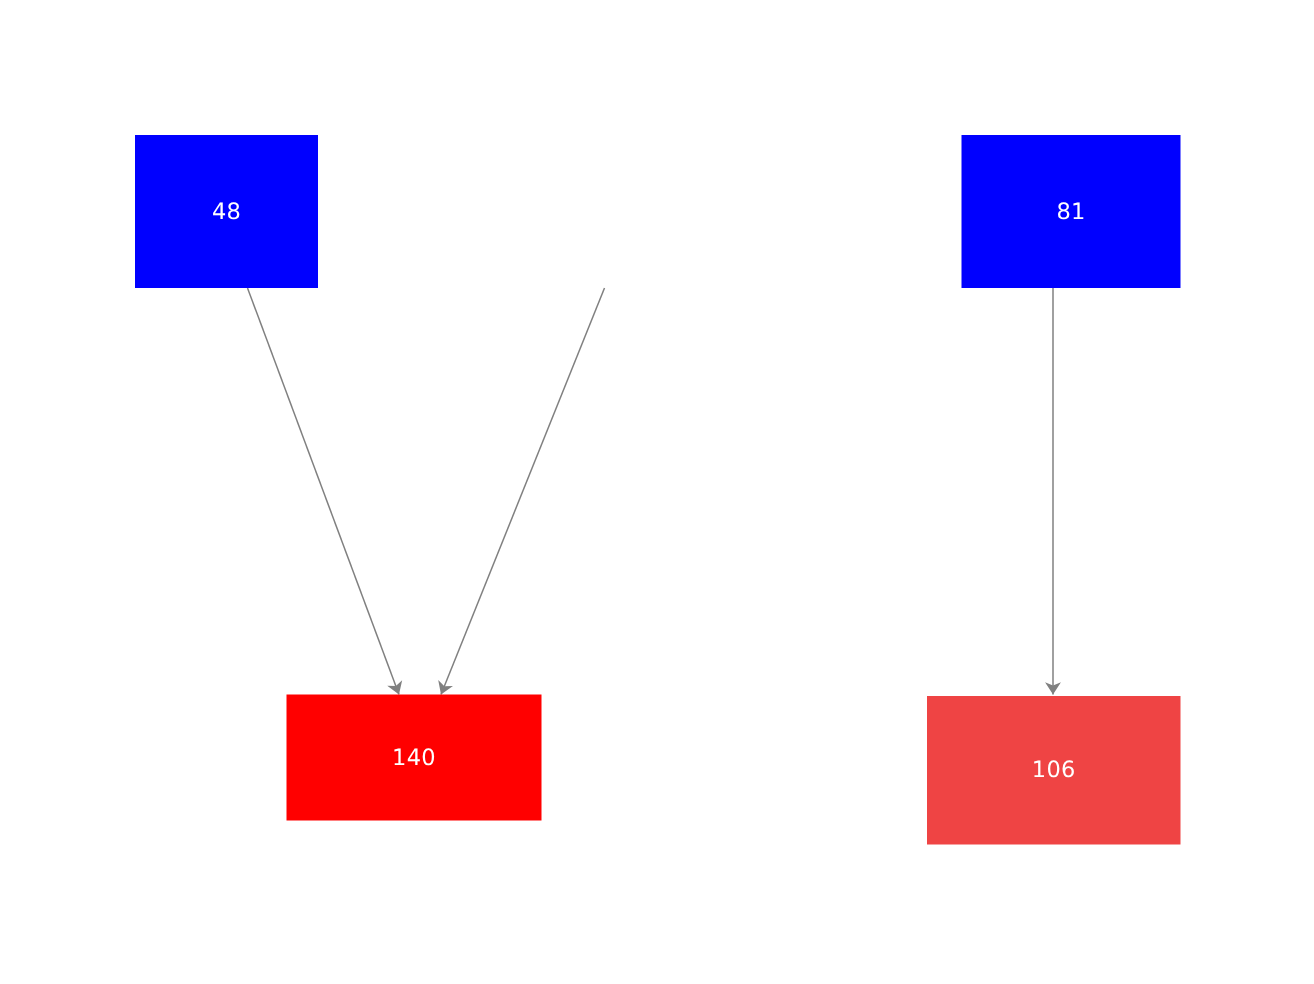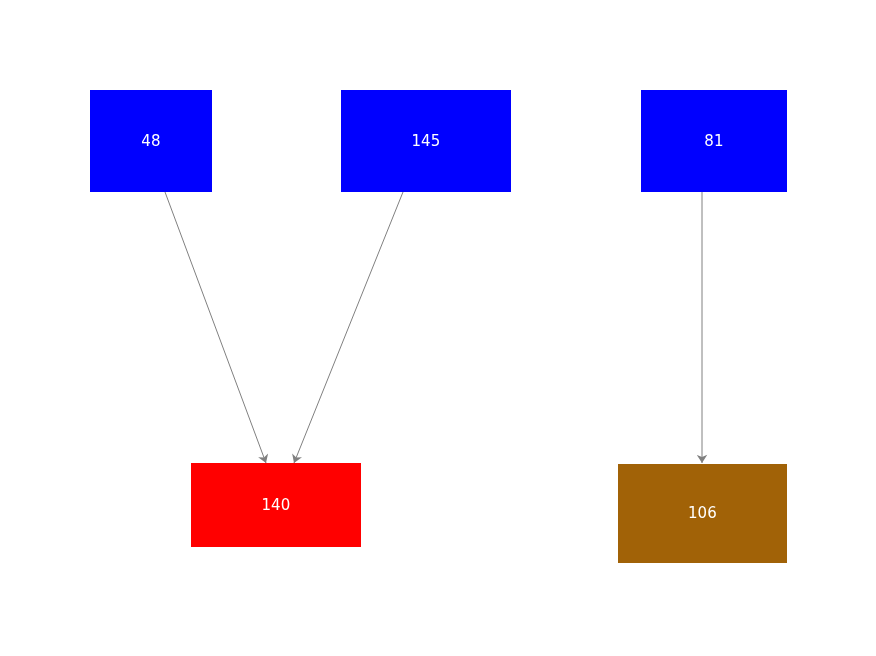--- a/index.html
+++ b/index.html
@@ -67,9 +67,6 @@
     <span class="node-label">48</span>
   </div>
 
-  <div class="node" style="left: 341px; top: 90px; width: 170px; height: 102px; background: rgb(0, 0, 255); color: rgb(255, 255, 255);">
-    <span class="node-label">145</span>
-  </div>
 
   <div class="node" style="left: 641px; top: 90px; width: 146px; height: 102px; background: rgb(0, 0, 255); color: rgb(255, 255, 255);">
     <span class="node-label">81</span>

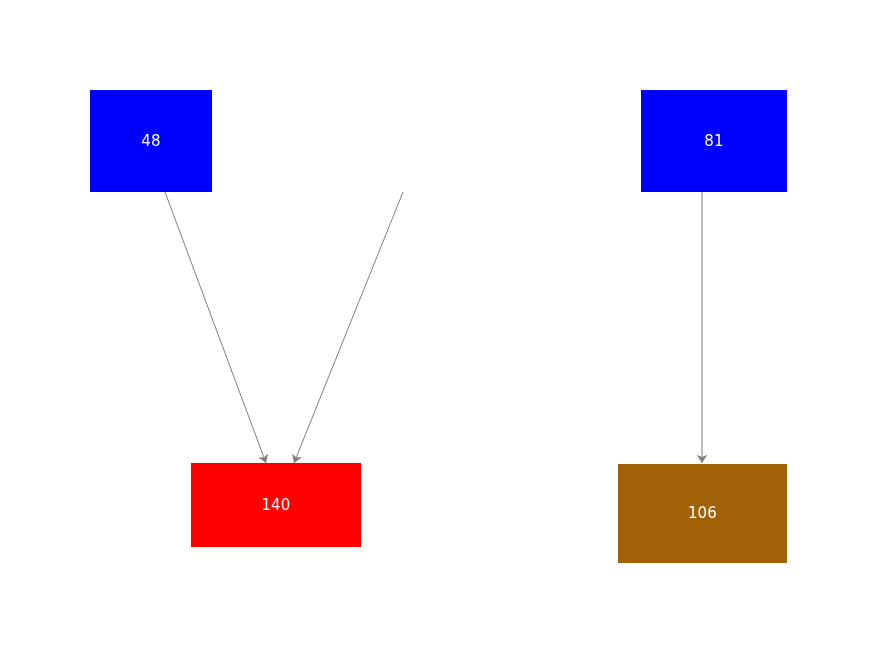--- a/index.html
+++ b/index.html
@@ -76,7 +76,7 @@
     <span class="node-label">140</span>
   </div>
 
-  <div class="node" style="left: 618px; top: 464px; width: 169px; height: 99px; background: #a16207; color: rgb(255, 255, 255);">
+  <div class="node" style="left: 618px; top: 464px; width: 169px; height: 99px; background: #ef4444; color: rgb(255, 255, 255);">
     <span class="node-label">106</span>
   </div>
 

